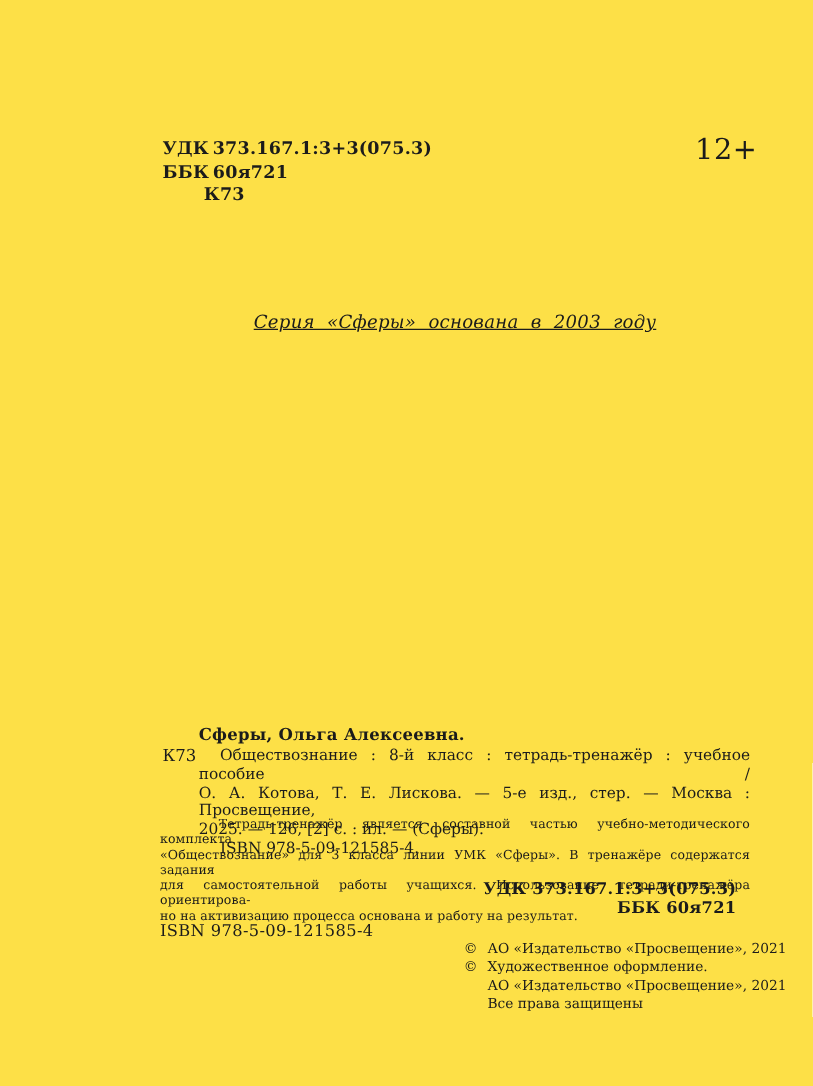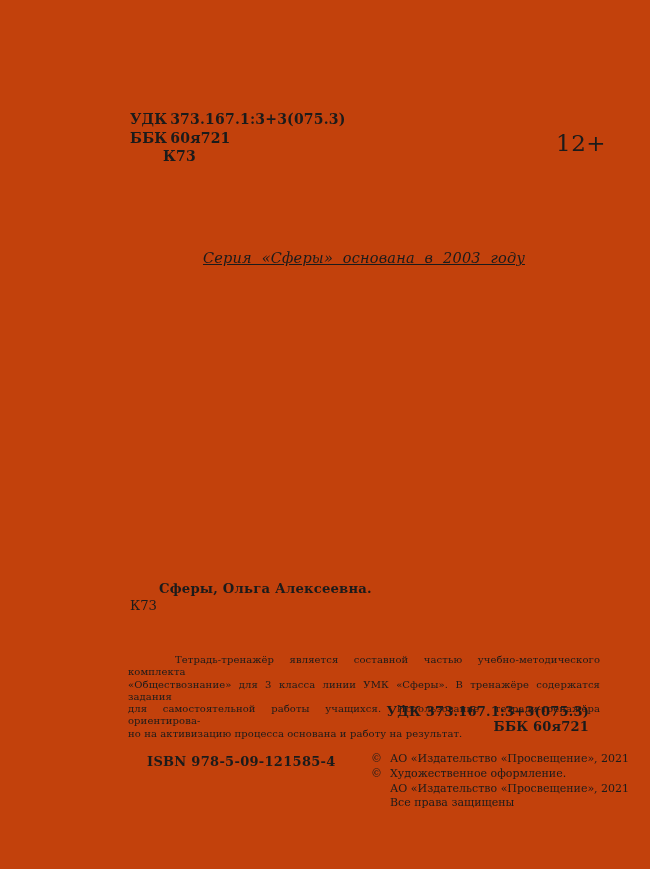--- a/index.html
+++ b/index.html
@@ -7,7 +7,7 @@
     position: relative;
     width: 650px;
     height: 869px;
-    background: #c2410c;
+    background: #fde047;
     font-family: "DejaVu Serif", serif;
     color: #1b1b1b;
     overflow: hidden;

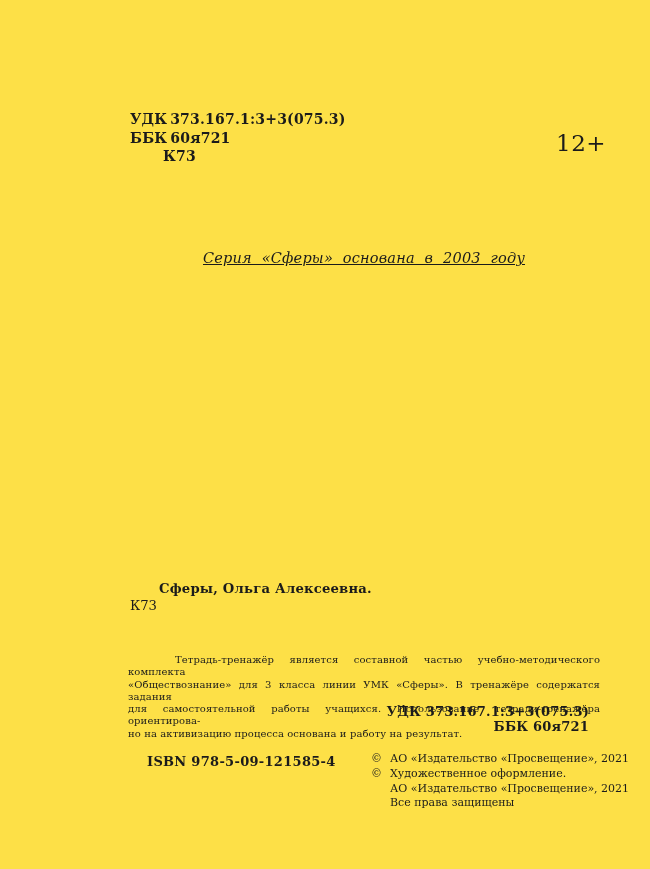--- a/index.html
+++ b/index.html
@@ -33,7 +33,6 @@
     top: 107px;
     font-size: 23px;
     letter-spacing: 0.5px;
-    margin-top: 23px;
   }
 
   

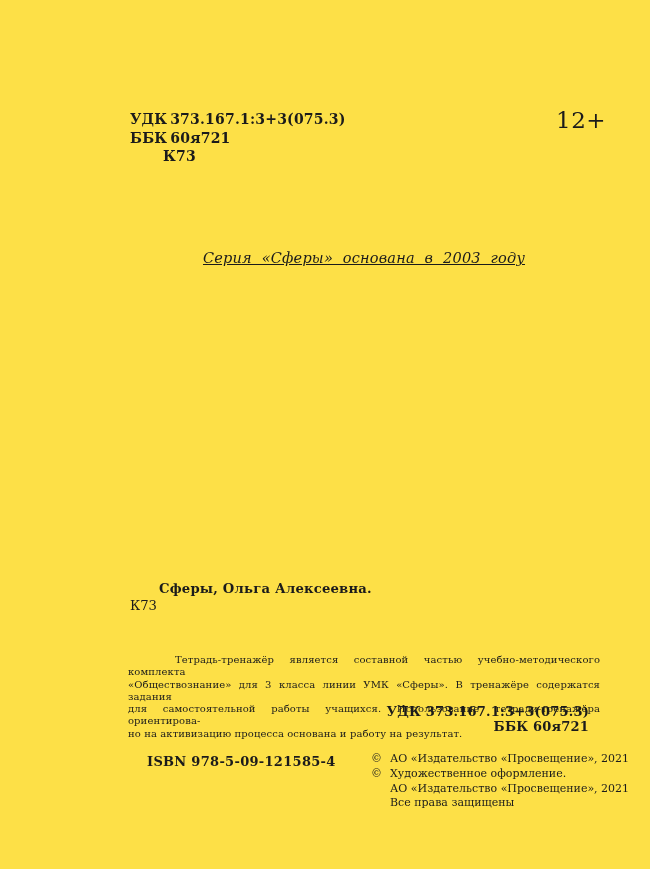--- a/index.html
+++ b/index.html
@@ -146,6 +146,12 @@
   <div class="cip-author">Сферы, Ольга Алексеевна.</div>
   <div class="cip-code">К73</div>
 
+  <div class="cip-desc">
+    <div class="jline first">Обществознание : 8-й класс : тетрадь-тренажёр : учебное пособие /</div>
+    <div class="jline">О. А. Котова, Т. Е. Лискова. — 5-е изд., стер. — Москва : Просвещение,</div>
+    <div>2025. — 126, [2] с. : ил. — (Сферы).</div>
+    <div class="isbn-line">ISBN 978-5-09-121585-4.</div>
+  </div>
 
   <div class="annotation">
     <div class="jline first">Тетрадь-тренажёр является составной частью учебно-методического комплекта</div>

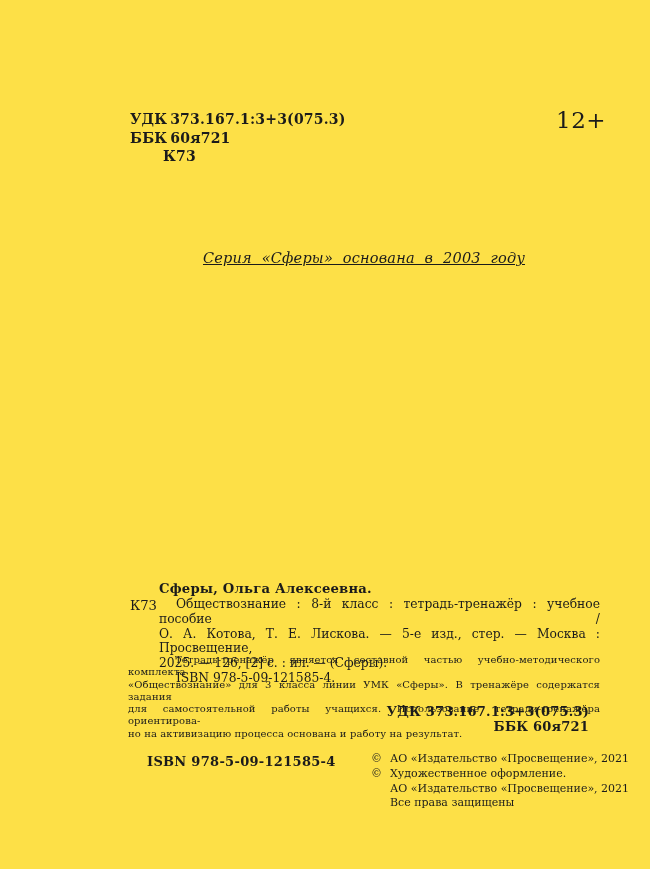--- a/index.html
+++ b/index.html
@@ -105,11 +105,10 @@
   .footer-isbn {
     position: absolute;
     left: 128px;
-    top: 754px;
+    top: 738px;
     font-size: 13px;
-    font-weight: bold;
+    font-weight: normal;
     letter-spacing: 0.3px;
-    margin-left: 19px;
   }
   .copyright-block {
     position: absolute;

